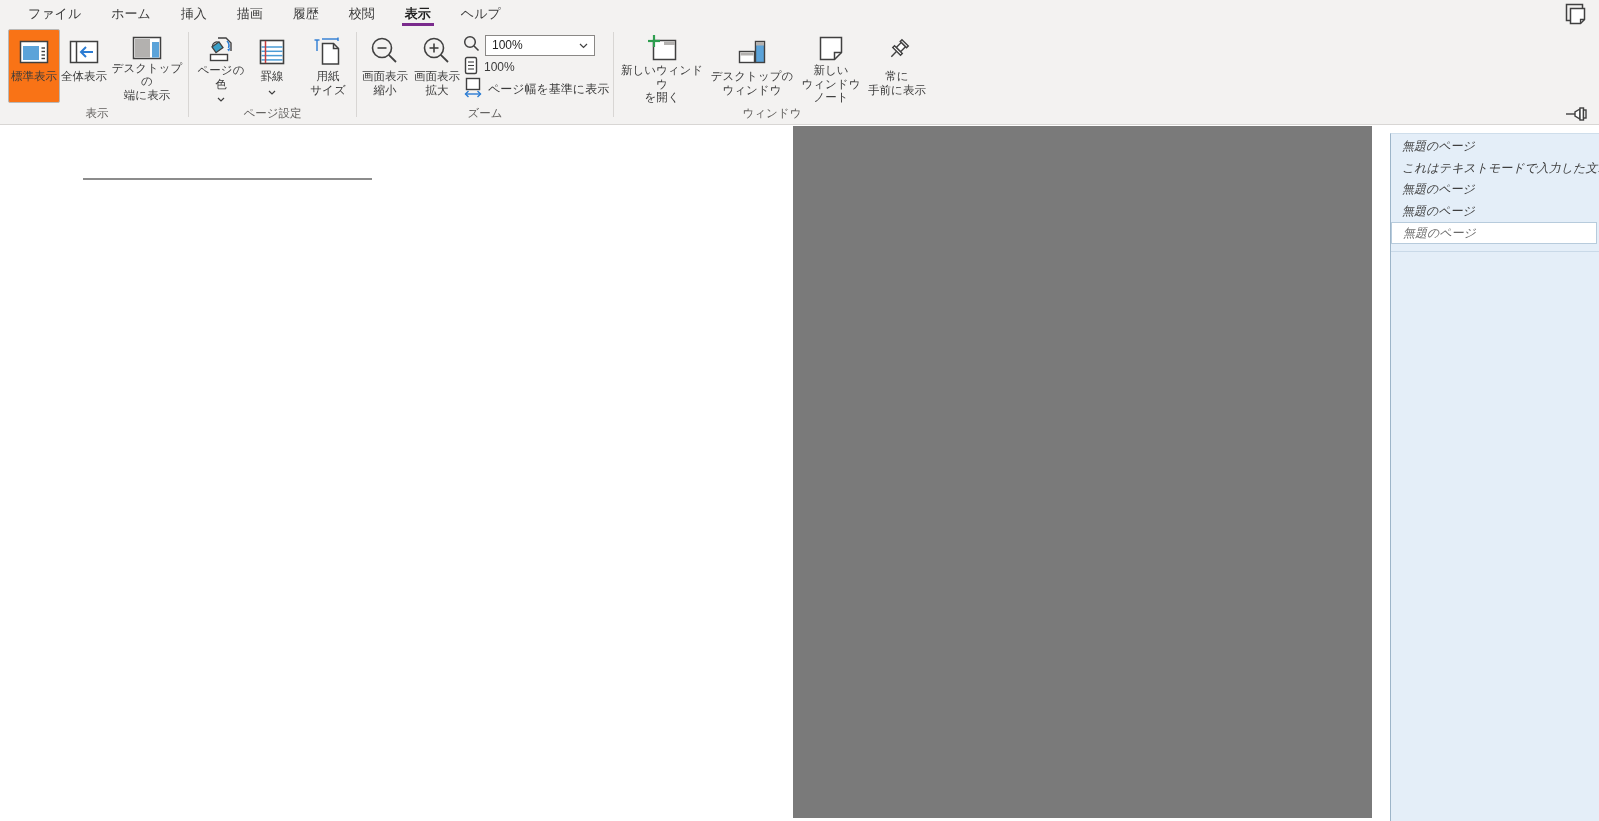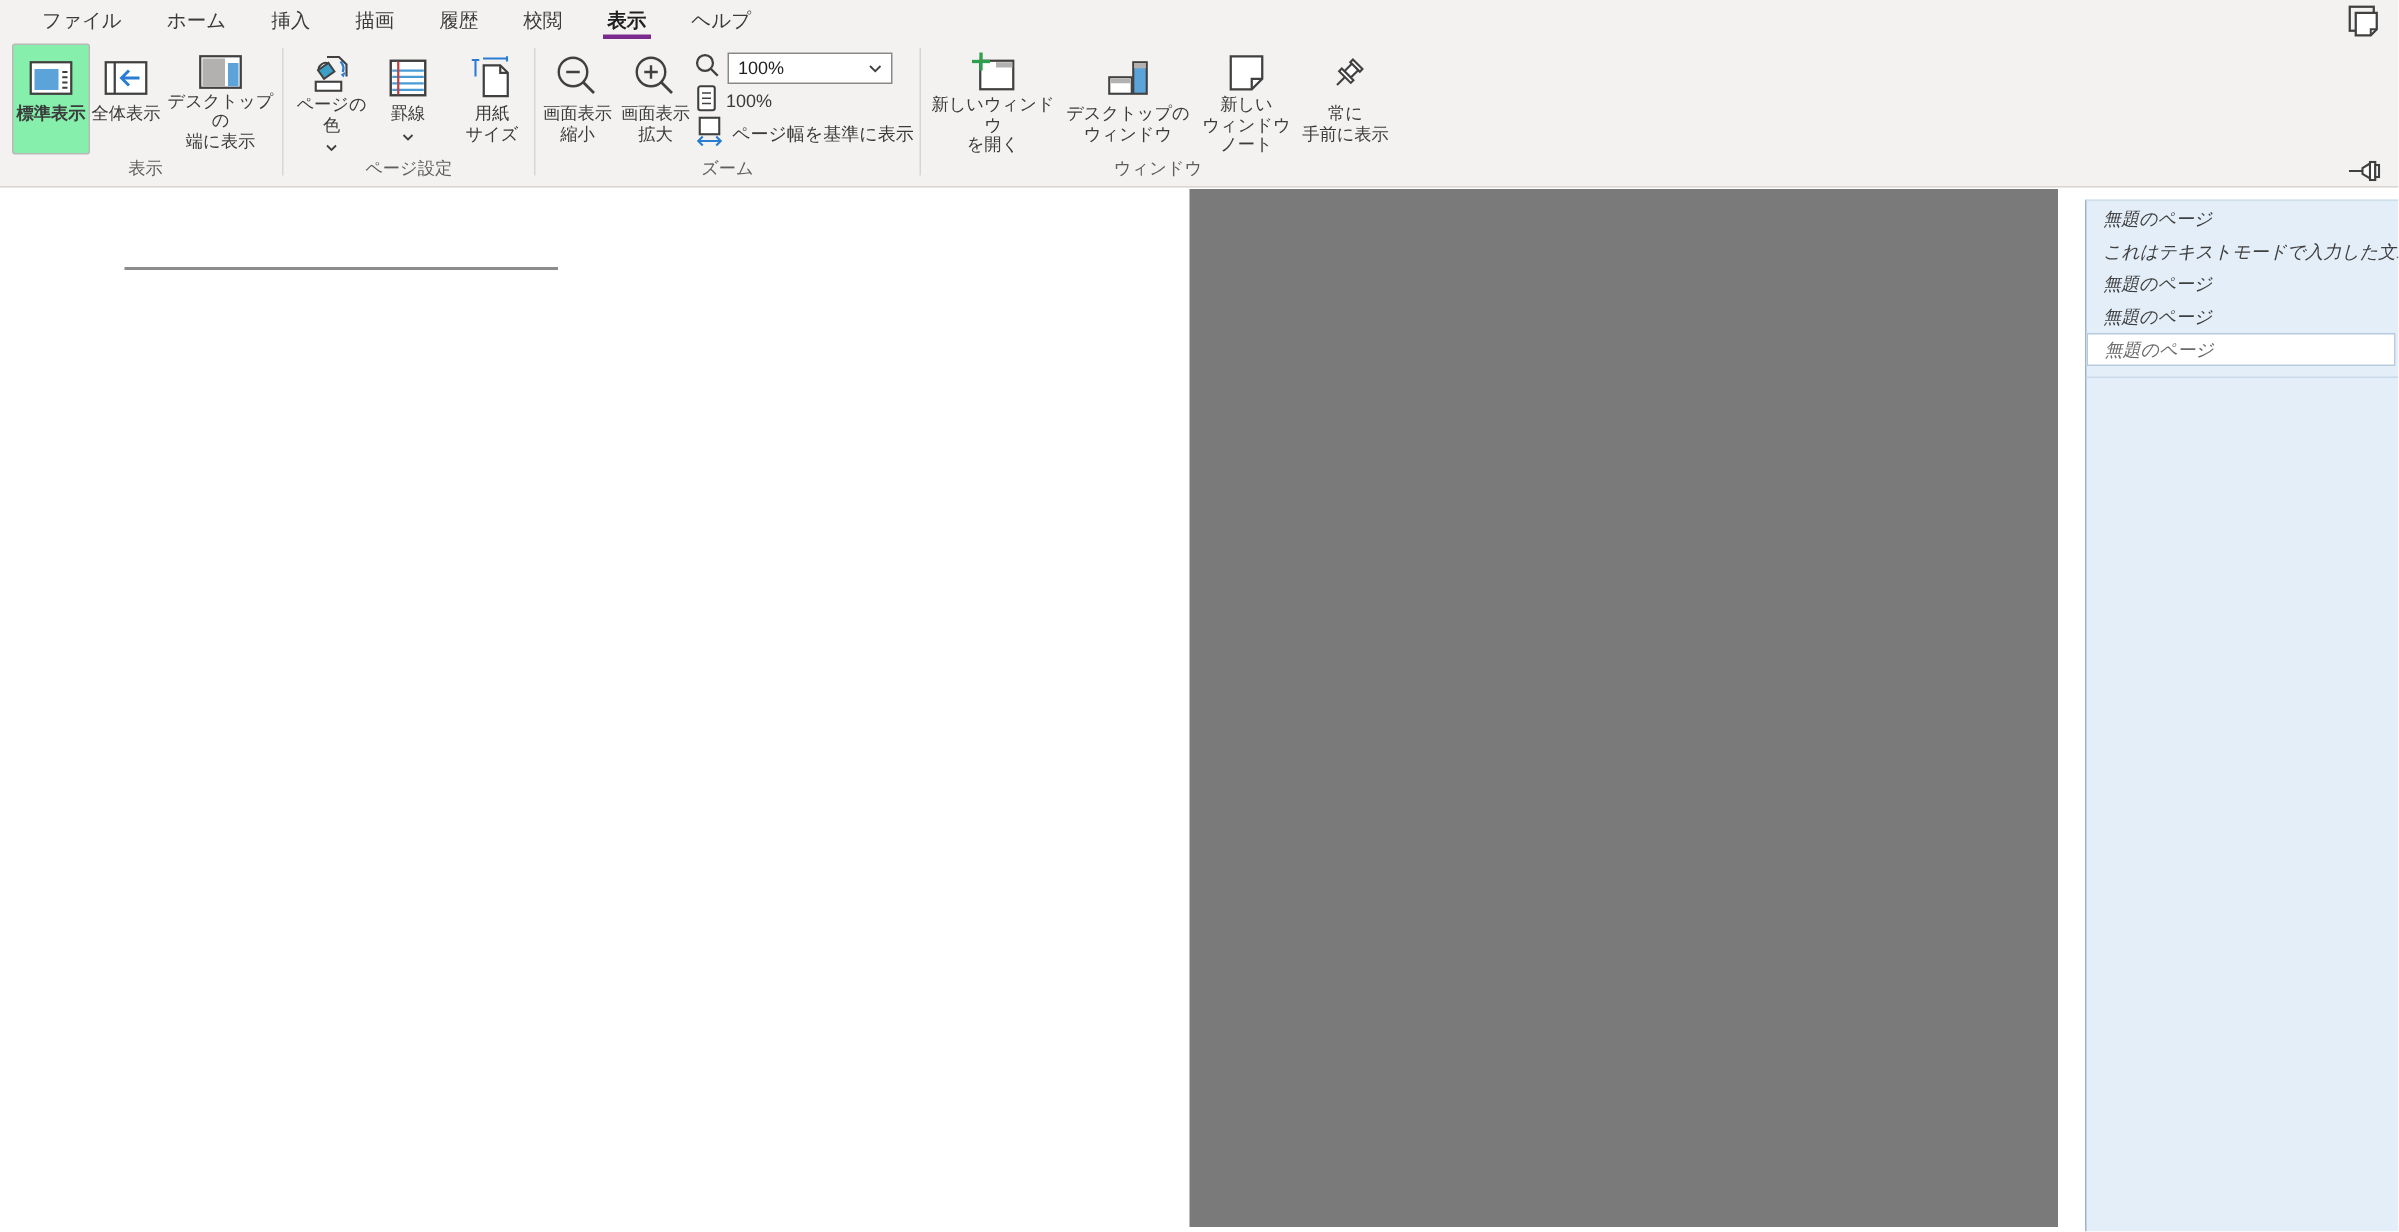--- a/index.html
+++ b/index.html
@@ -27,7 +27,7 @@
   .bigbtn { display:flex; flex-direction:column; align-items:center; height:74px;
             padding-top:4px; border:1px solid transparent; border-radius:2px;
             font-size:11.5px; color:#3b3b3b; text-align:center; line-height:13.5px; cursor:default; }
-  .bigbtn.selected { background:#86efac; border-color:#bab8b6;font-weight:bold; }
+  .bigbtn.selected { background:#f97316; border-color:#bab8b6; }
   .bigbtn .ic { height:36px; display:flex; align-items:center; justify-content:center; }
   .bigbtn .chev { margin-top:1px; }
 

